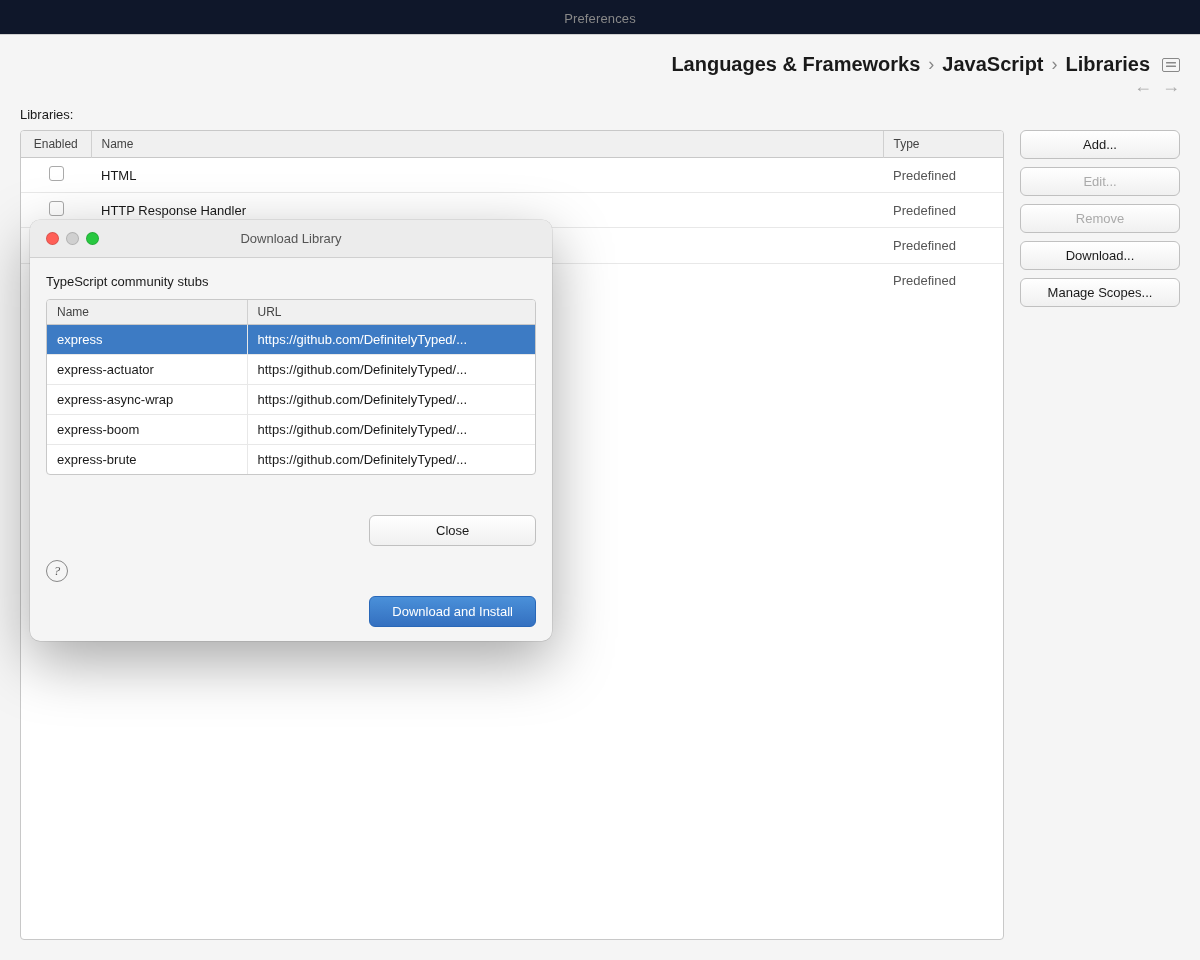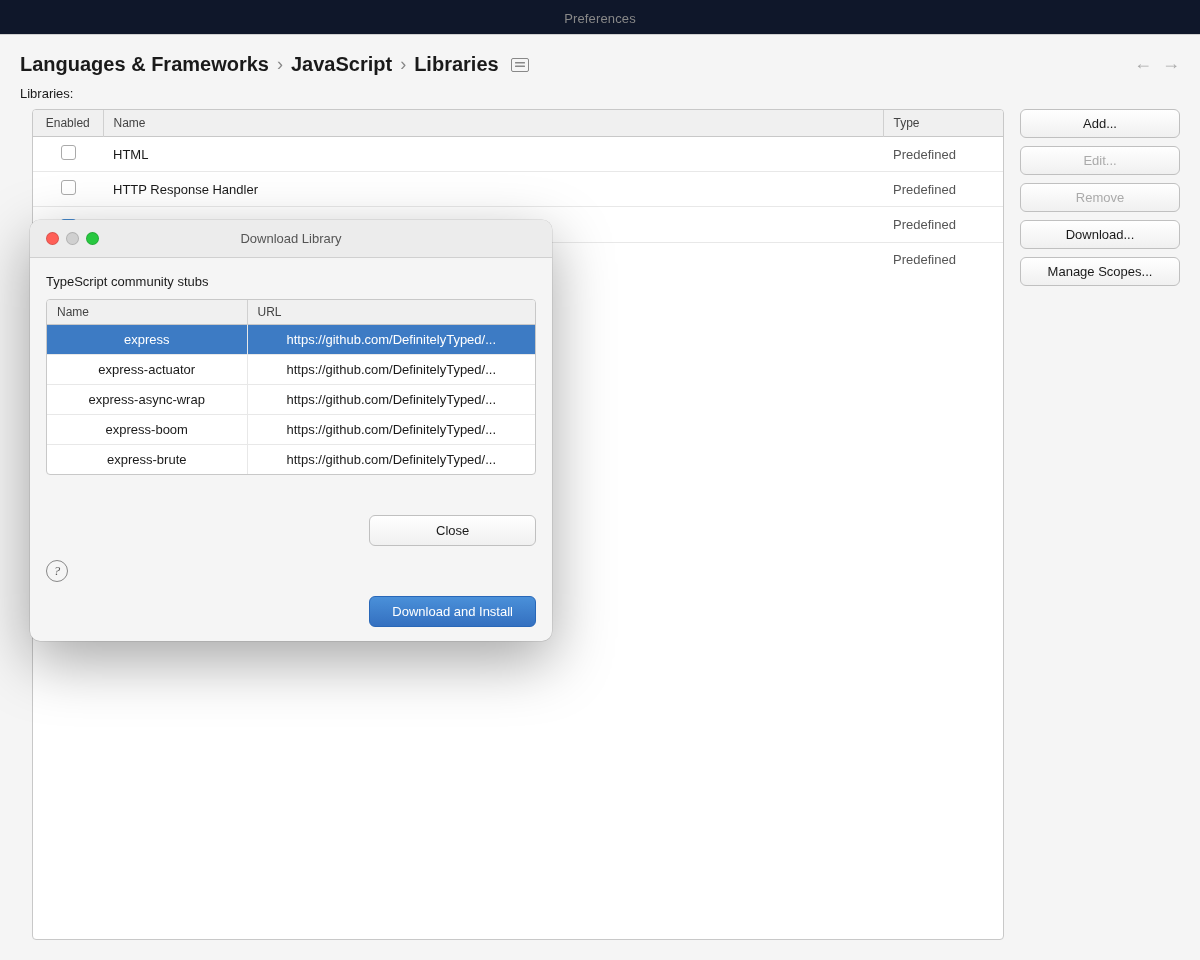--- a/index.html
+++ b/index.html
@@ -40,9 +40,10 @@
     
     .breadcrumb-row {
       display: flex;
-      align-items: flex-start;
+      align-items: flex-end;
       justify-content: space-between;
       padding: 18px 0 10px 0;
+      flex-direction: column;
     }
 
     .breadcrumb {

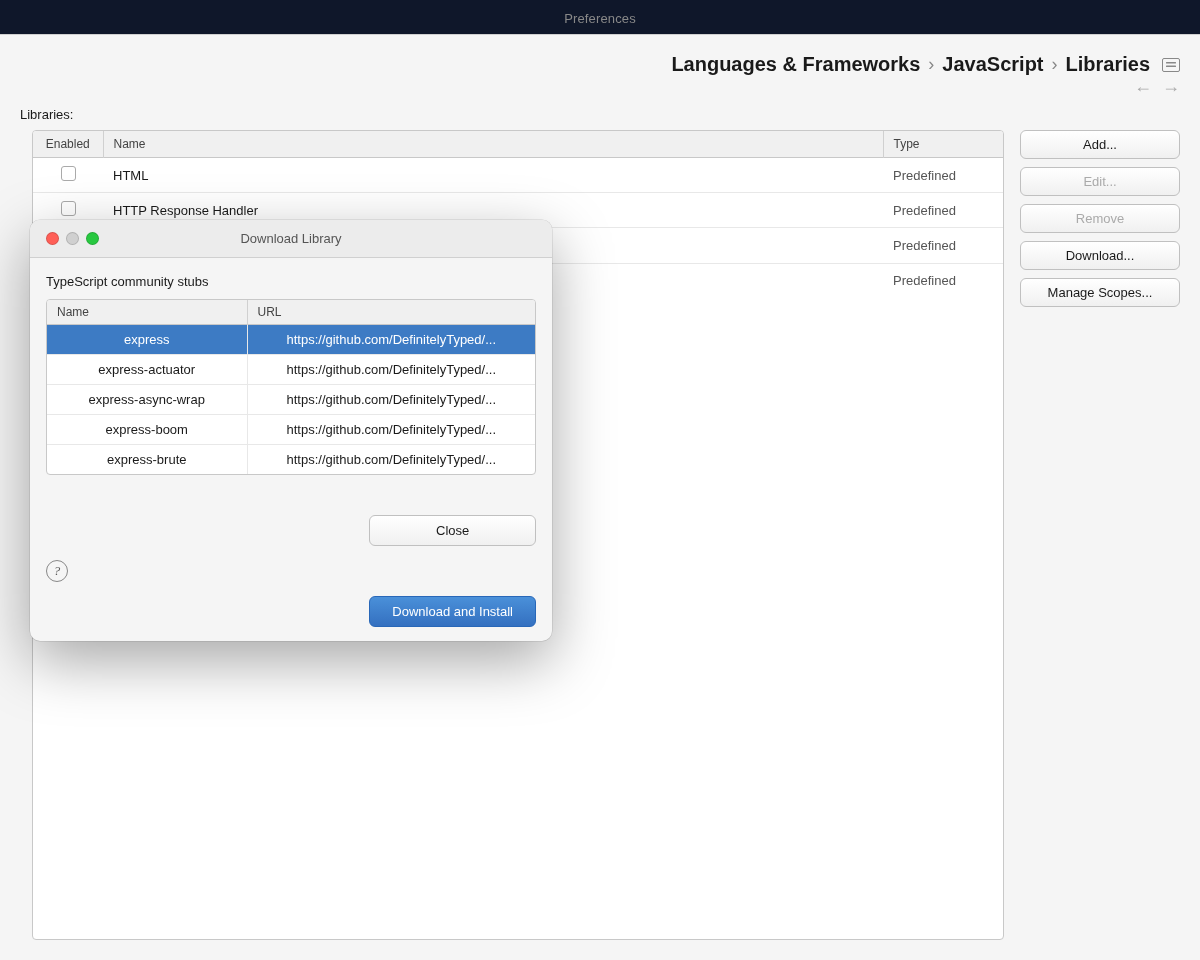--- a/index.html
+++ b/index.html
@@ -109,7 +109,6 @@
       background: #fff;
       border-radius: 4px;
       overflow: hidden;
-      margin-left: 12px;
     }
 
     .lib-table {

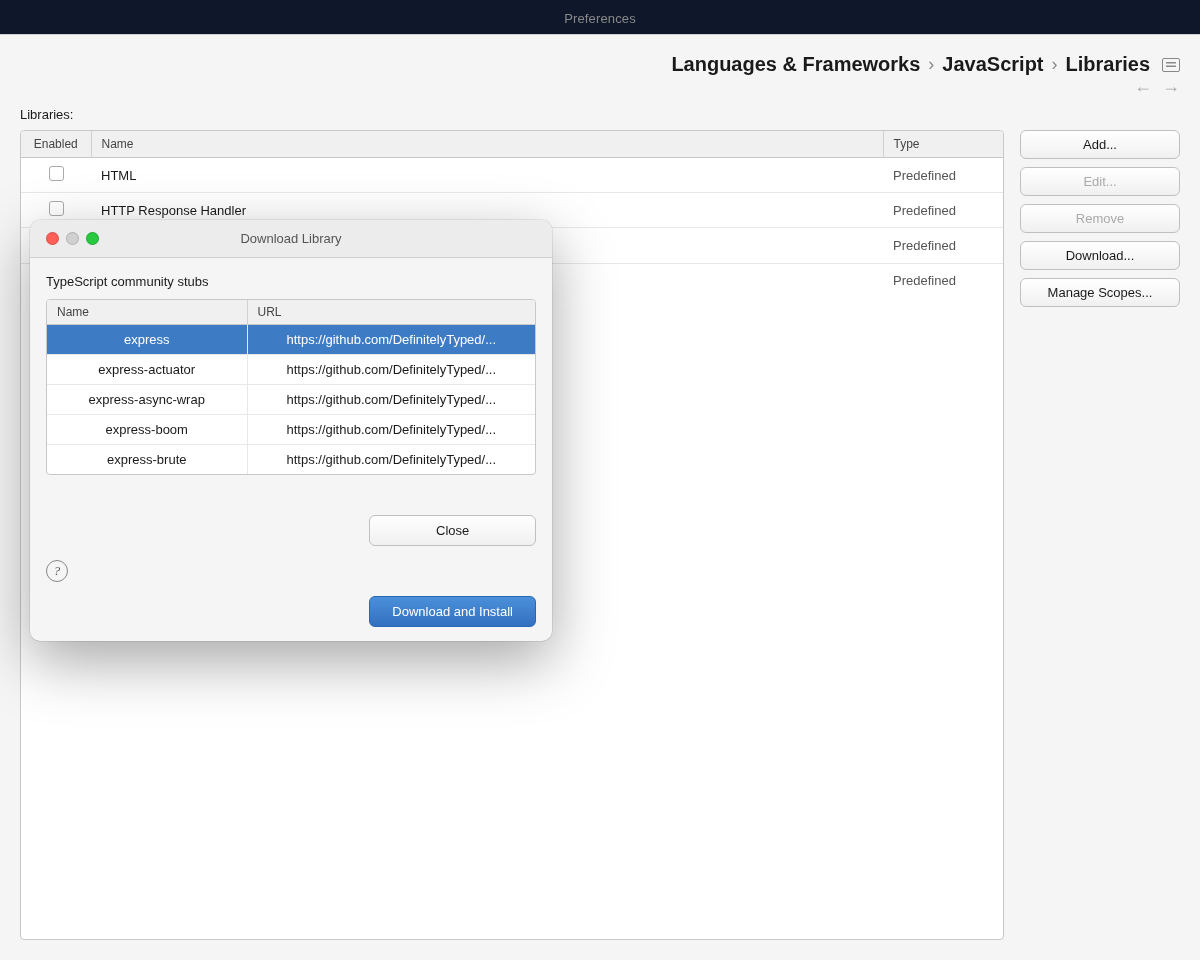--- a/index.html
+++ b/index.html
@@ -320,7 +320,6 @@
 
     .dl-table tbody tr {
       border-bottom: 1px solid #e8e8e8;
-      text-align: center;
     }
 
     .dl-table tbody tr:last-child {

